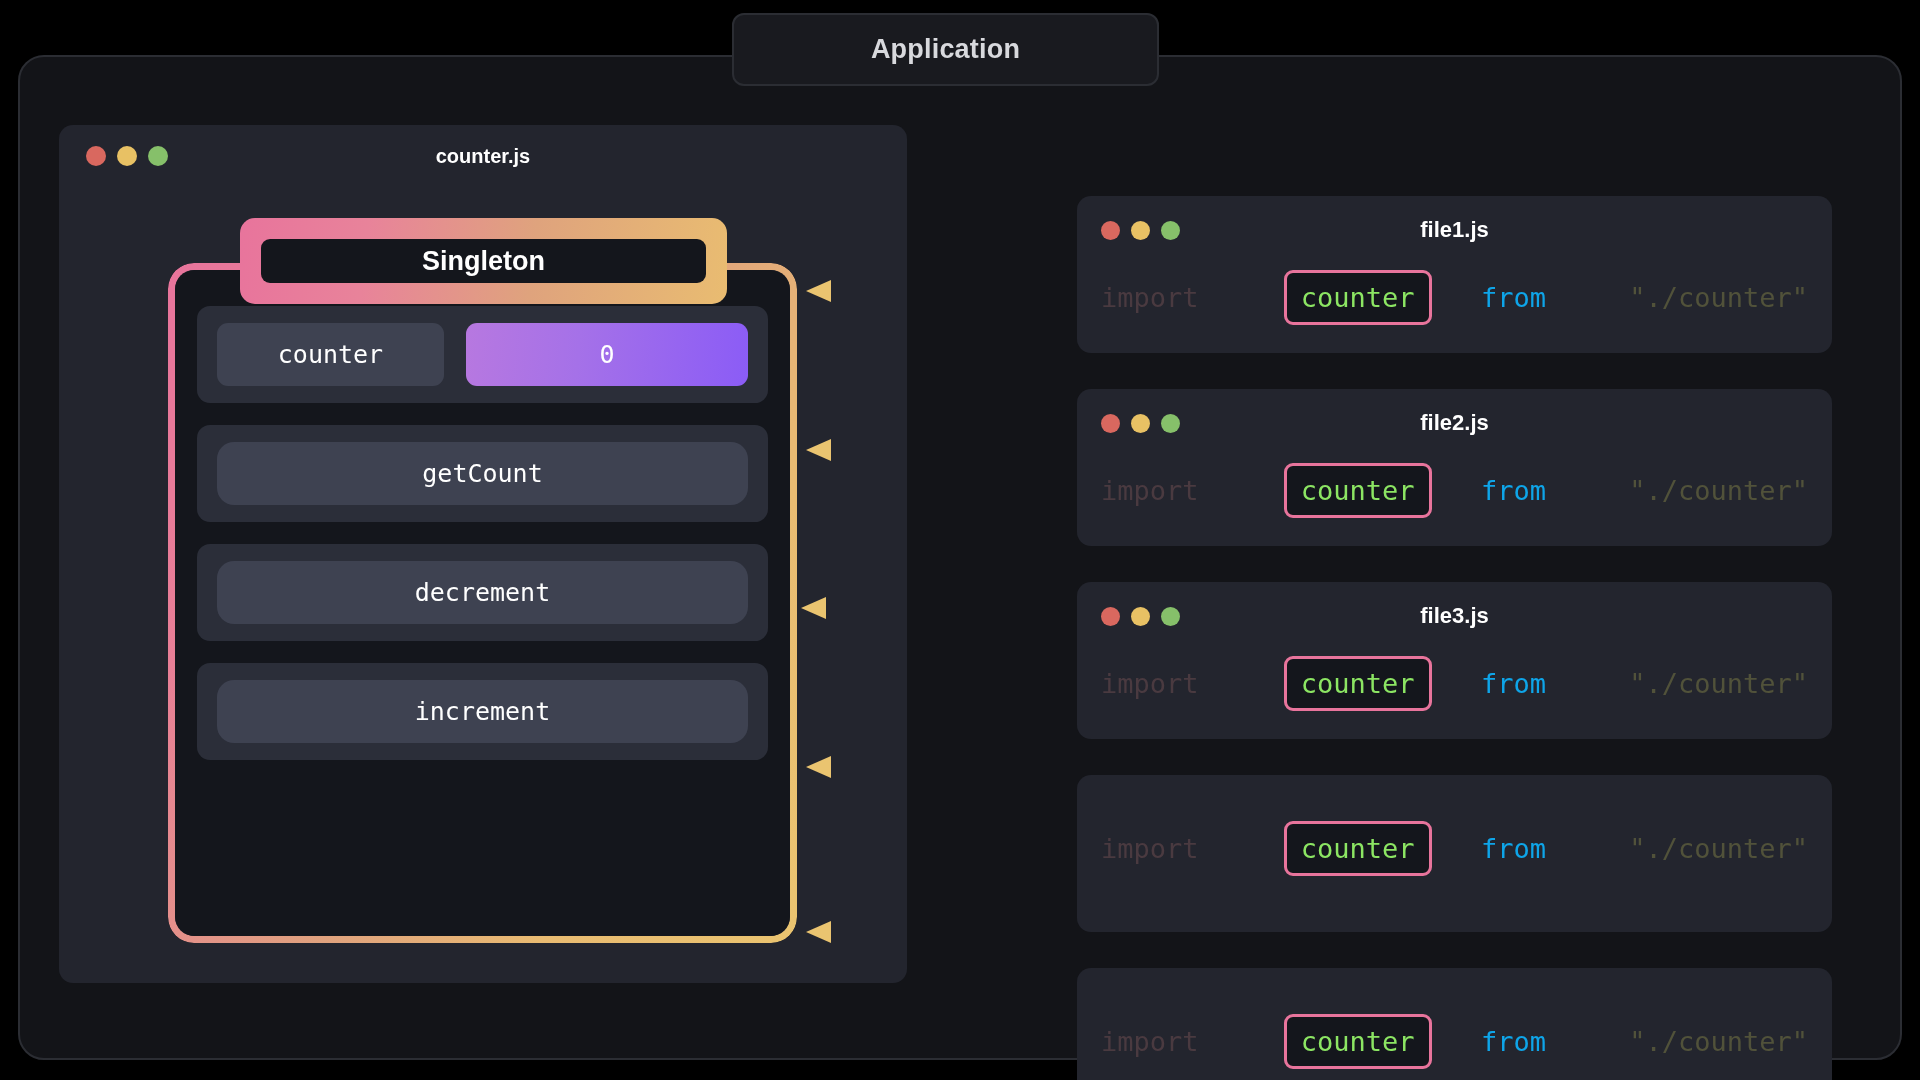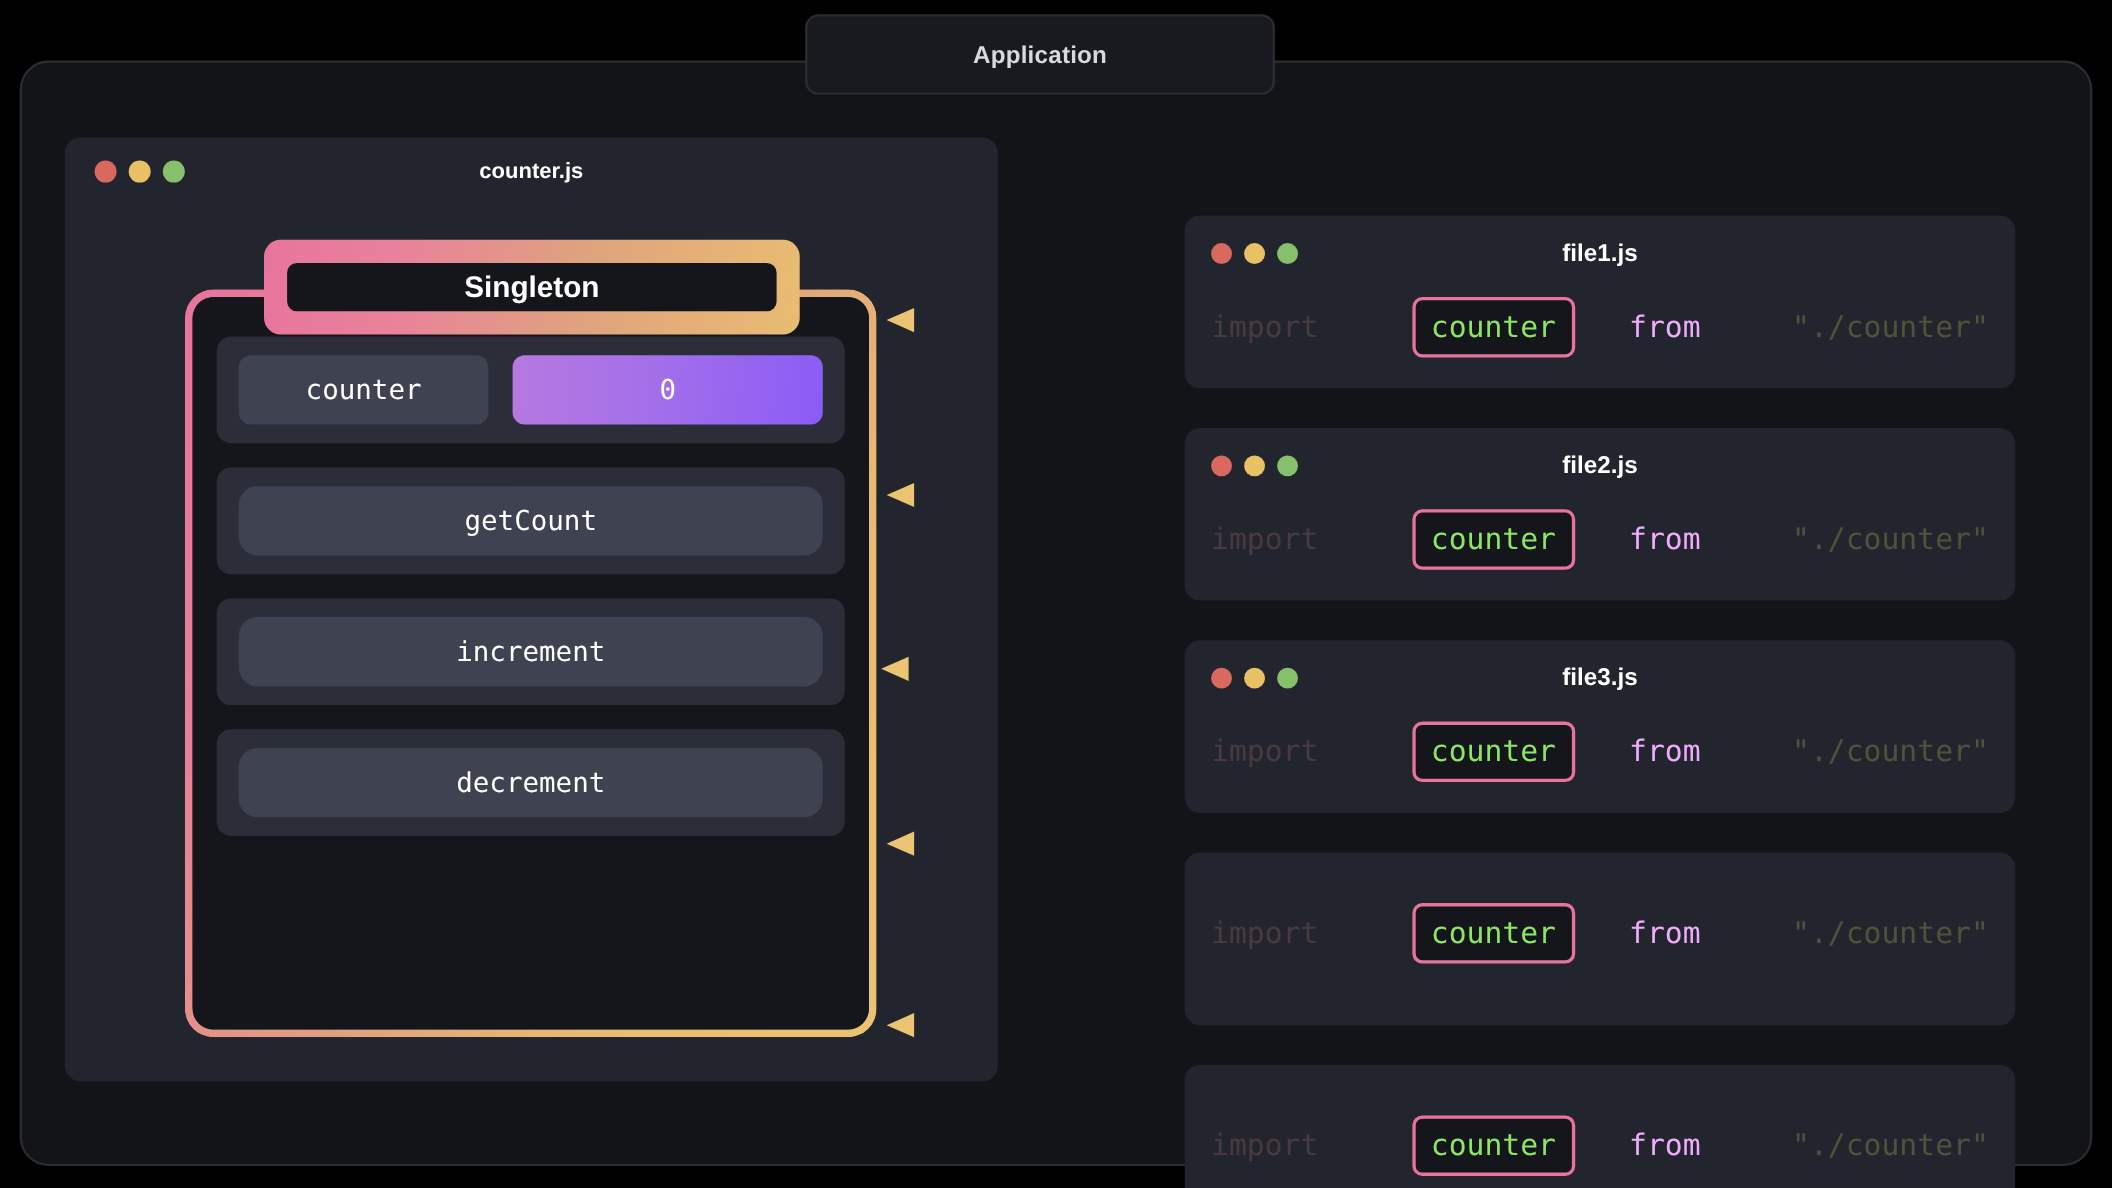--- a/index.html
+++ b/index.html
@@ -47,7 +47,7 @@
   }
   .app-title-tab span {
     color: #d8d9dd;
-    font-size: 22px;
+    font-size: 27px;
     font-weight: 600;
     letter-spacing: .2px;
   }

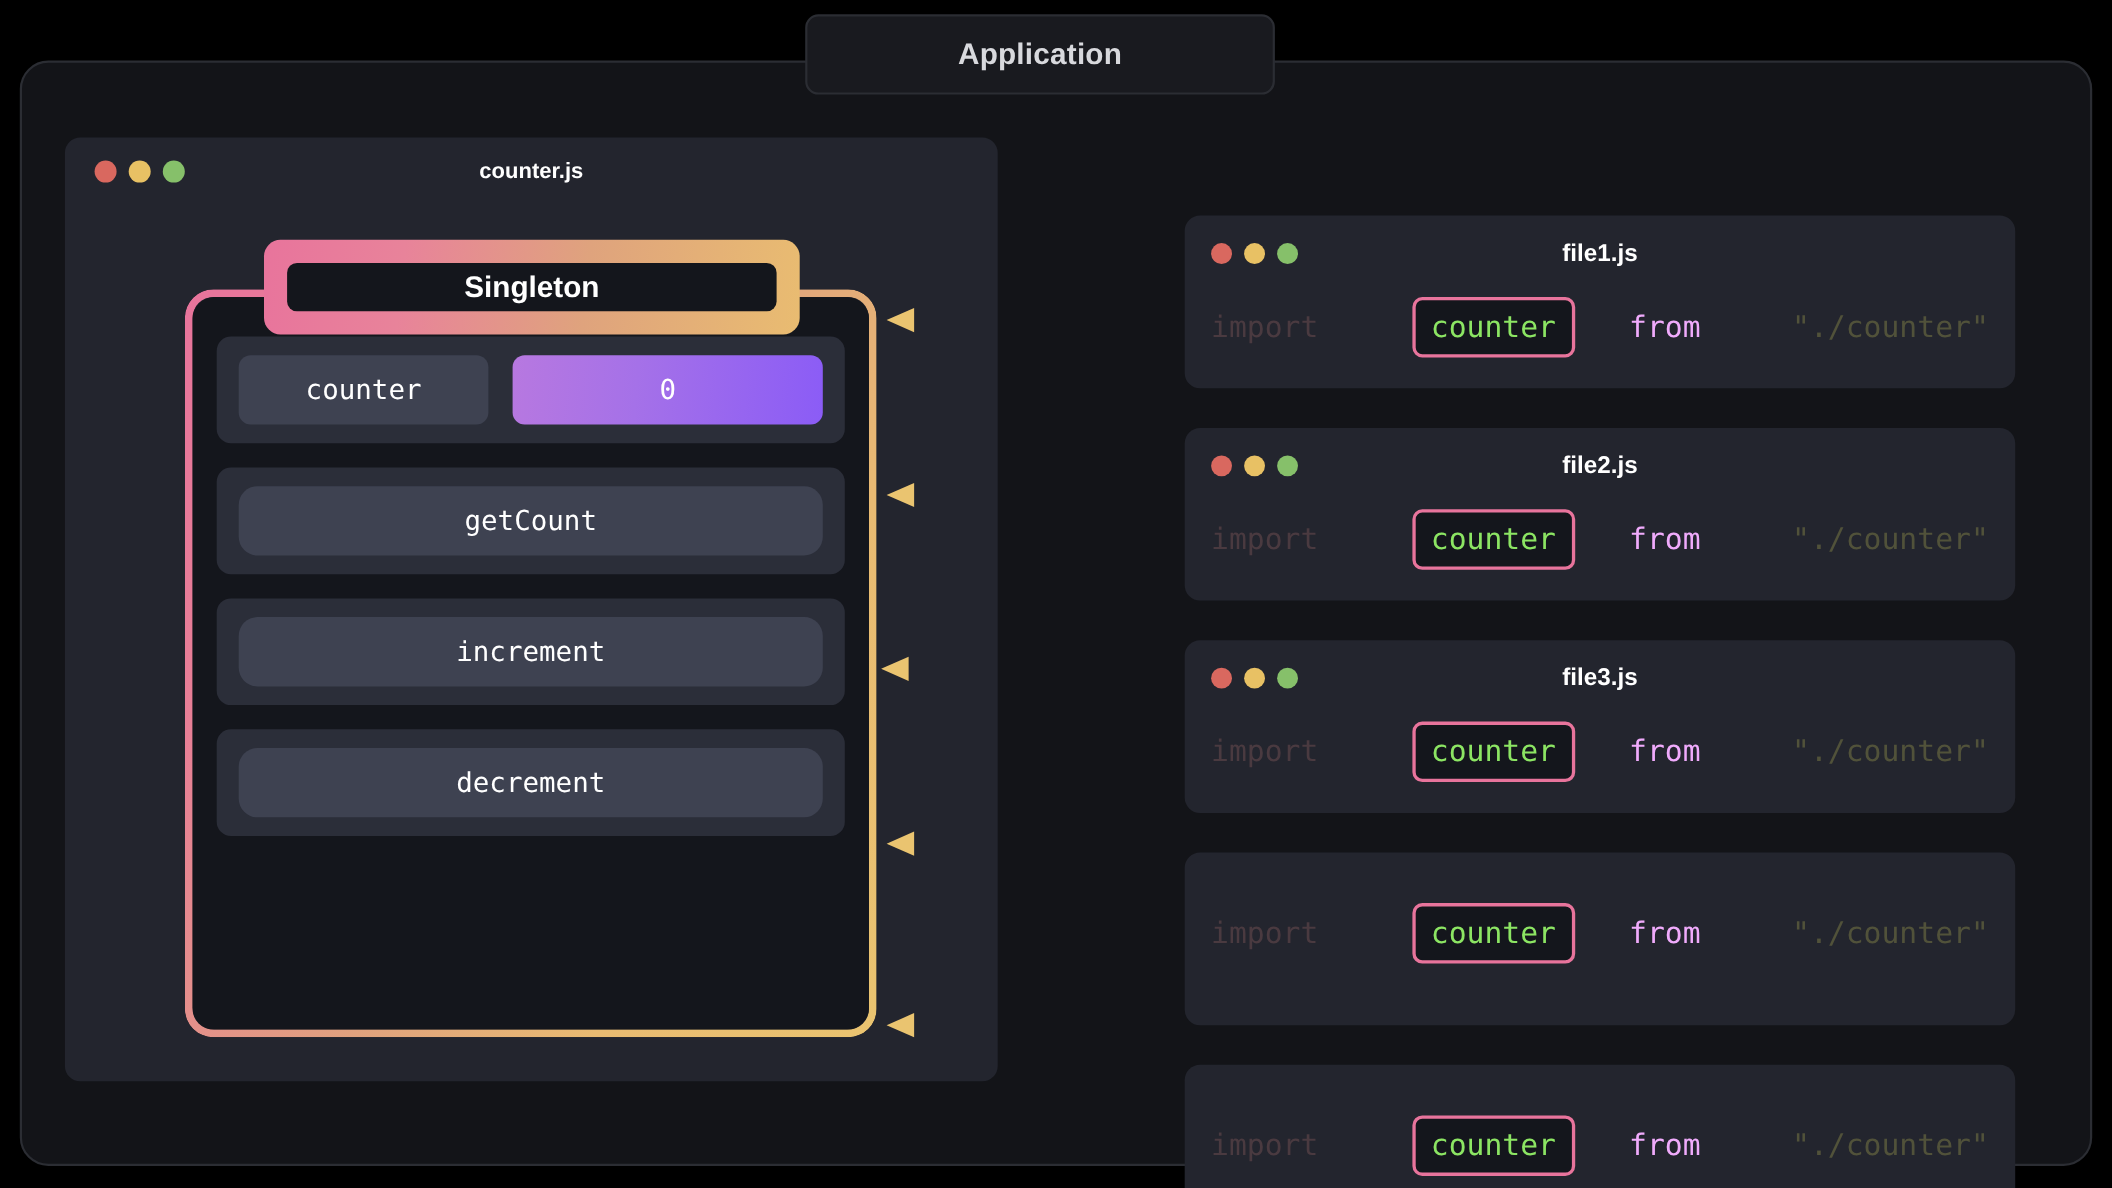--- a/index.html
+++ b/index.html
@@ -231,7 +231,7 @@
     white-space: pre;
   }
   .tok-kw { color: #4a3a40; }
-  .tok-plain { color: #f0abfc; margin-left: 28px; }
+  .tok-plain { color: #0ea5e9; margin-left: 28px; }
   .tok-str { color: #51523a; }
   .tok-box {
     display: inline-flex;

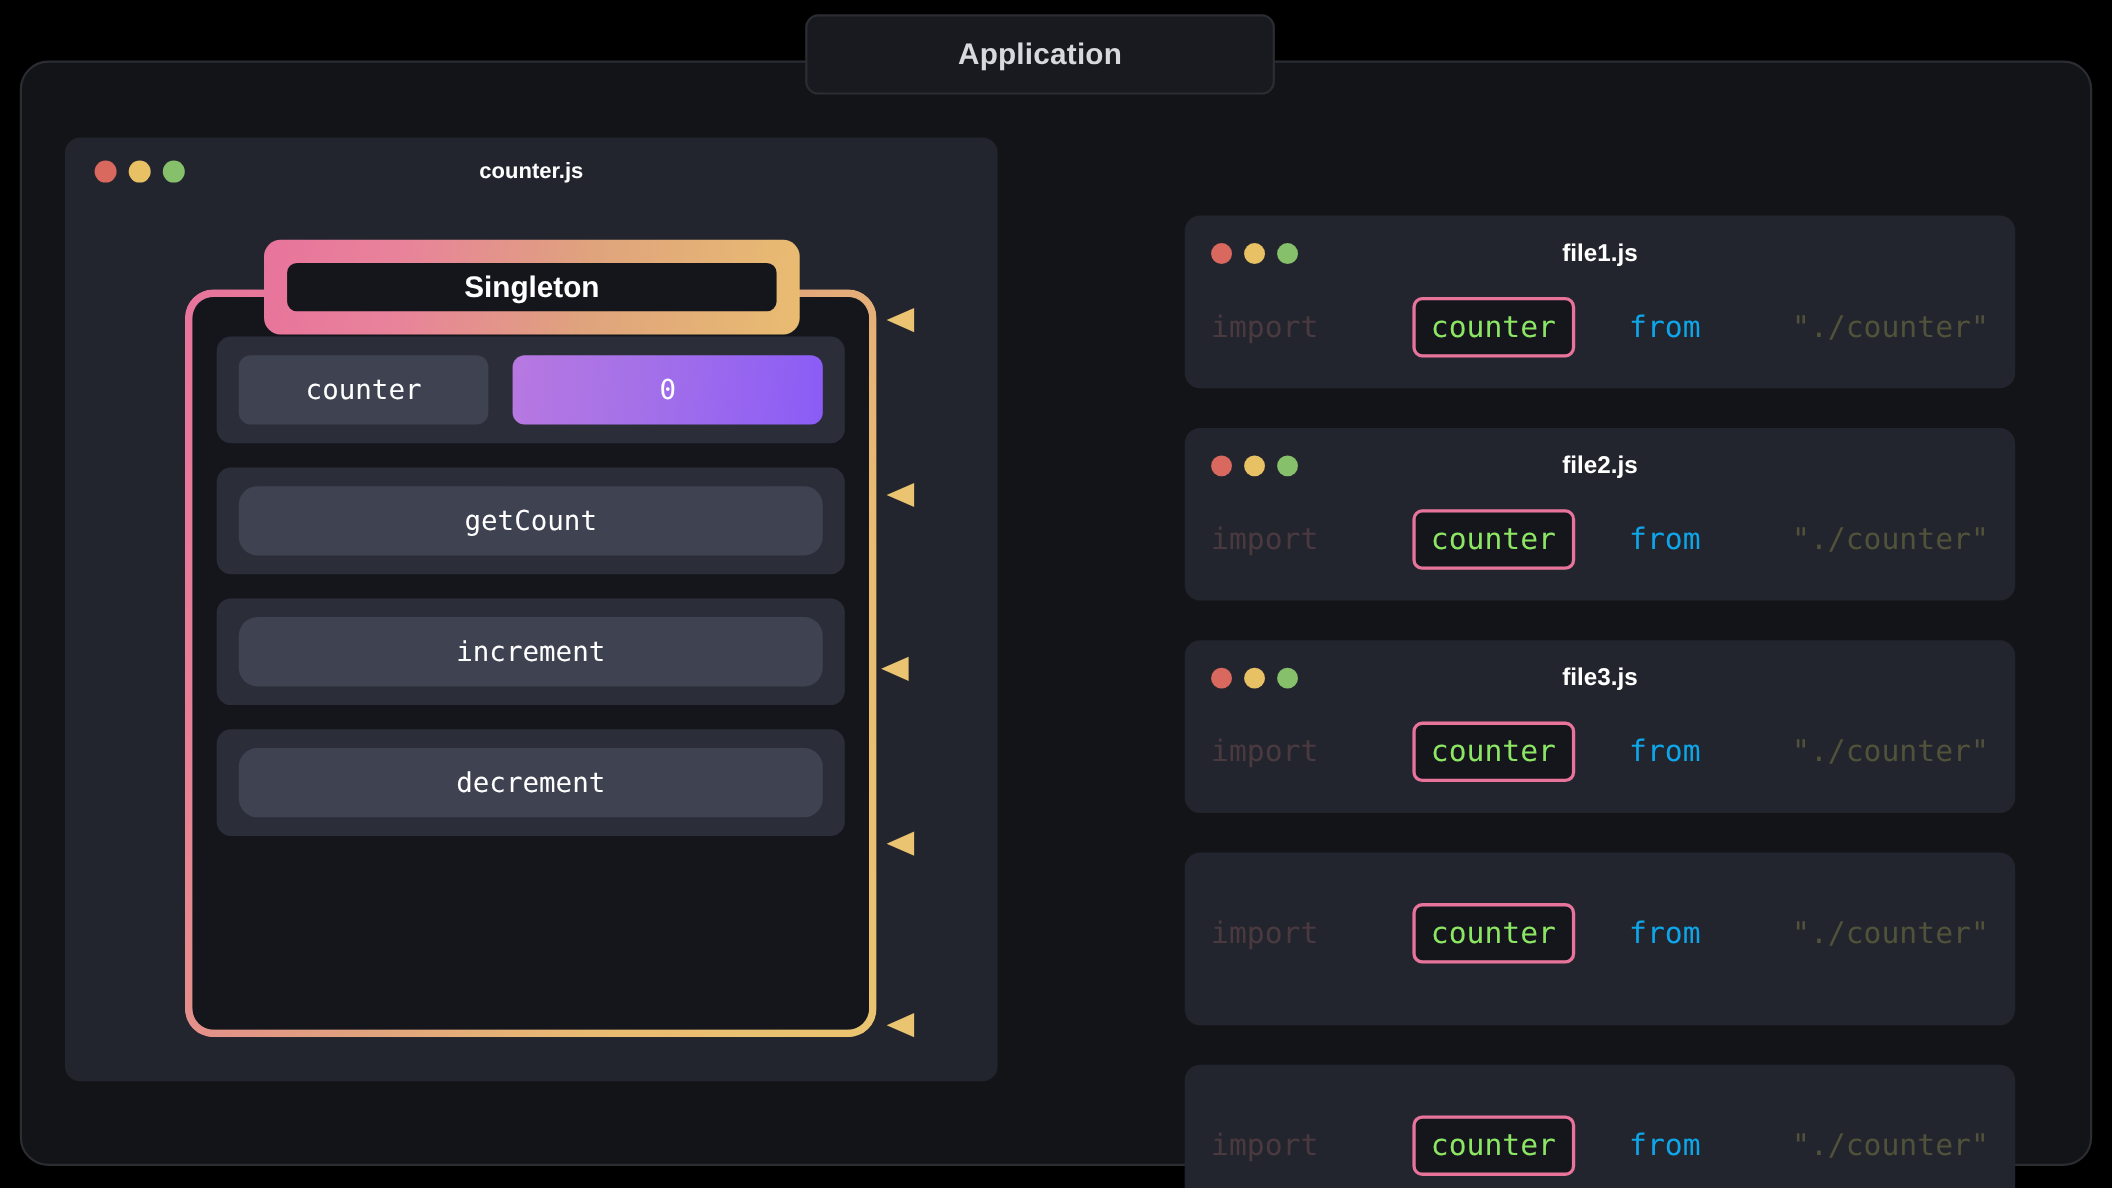--- a/index.html
+++ b/index.html
@@ -295,11 +295,11 @@
       </div>
 
       <div class="sg-row">
+        <div class="chip method">decrement</div>
+      </div>
+
+      <div class="sg-row">
         <div class="chip method">increment</div>
-      </div>
-
-      <div class="sg-row">
-        <div class="chip method">decrement</div>
       </div>
 
     </div>

